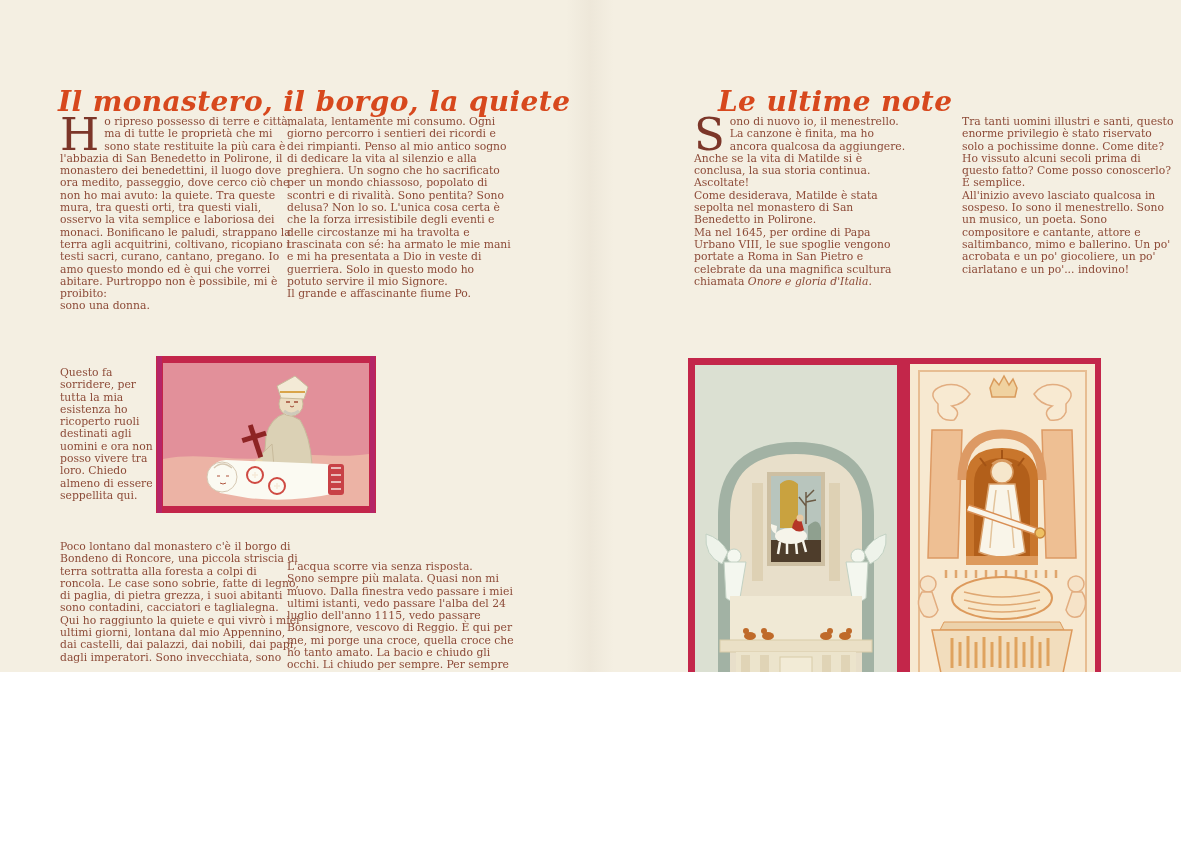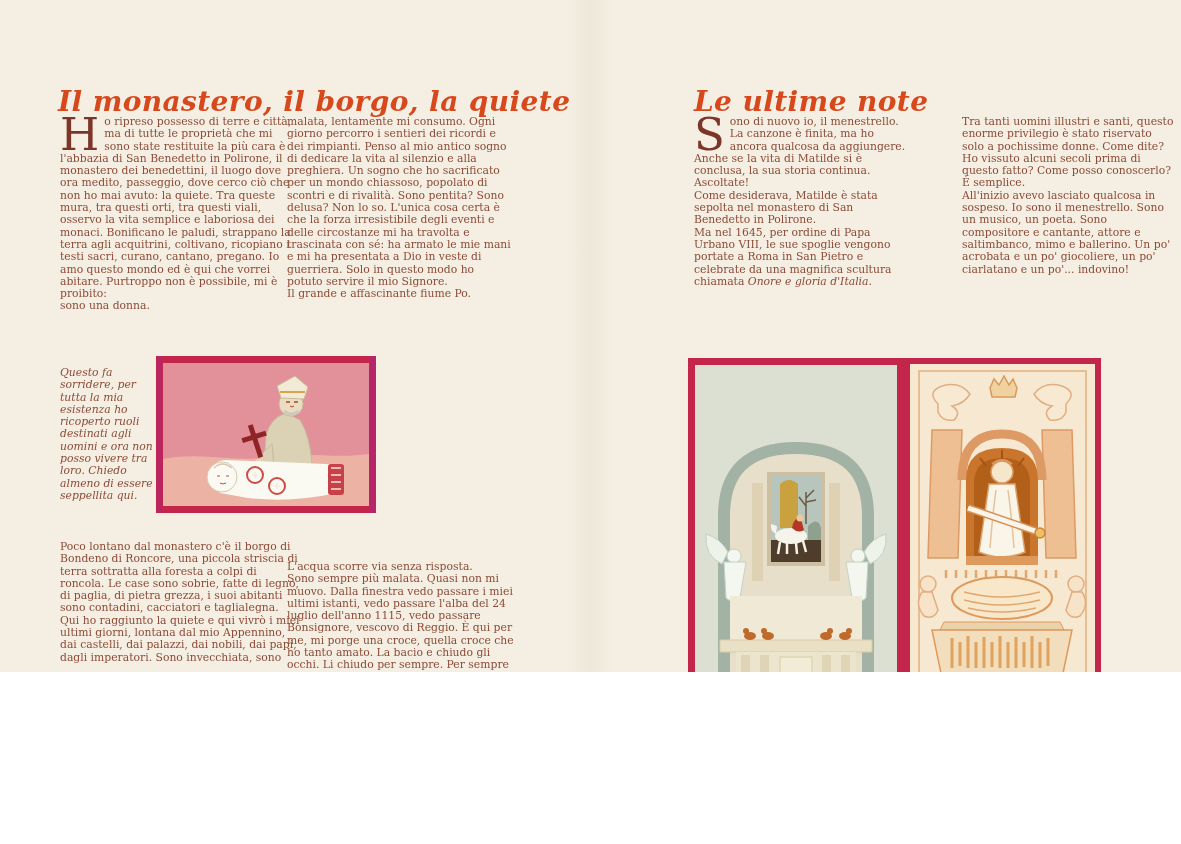--- a/index.html
+++ b/index.html
@@ -104,7 +104,7 @@
     <path d="M118,130 l6,0 M121,127 l0,6" stroke="#f6ead9" stroke-width="1.5"></path>
   </svg>
 
-  <h1 class="chapter-title" style="left:694px;top:66px;">Le ultime note</h1>
+  <h1 class="chapter-title" style="left:718px;top:66px;">Le ultime note</h1>
 
   <p class="body-text" style="left:694px;top:116px;width:213px;"><span class="dropcap">S</span><span>ono di nuovo io, il menestrello. La canzone è finita, ma ho ancora qualcosa da aggiungere. Anche se la vita di Matilde si è conclusa, la sua storia continua. Ascoltate!
 Come desiderava, Matilde è stata sepolta nel monastero di San Benedetto in Polirone.

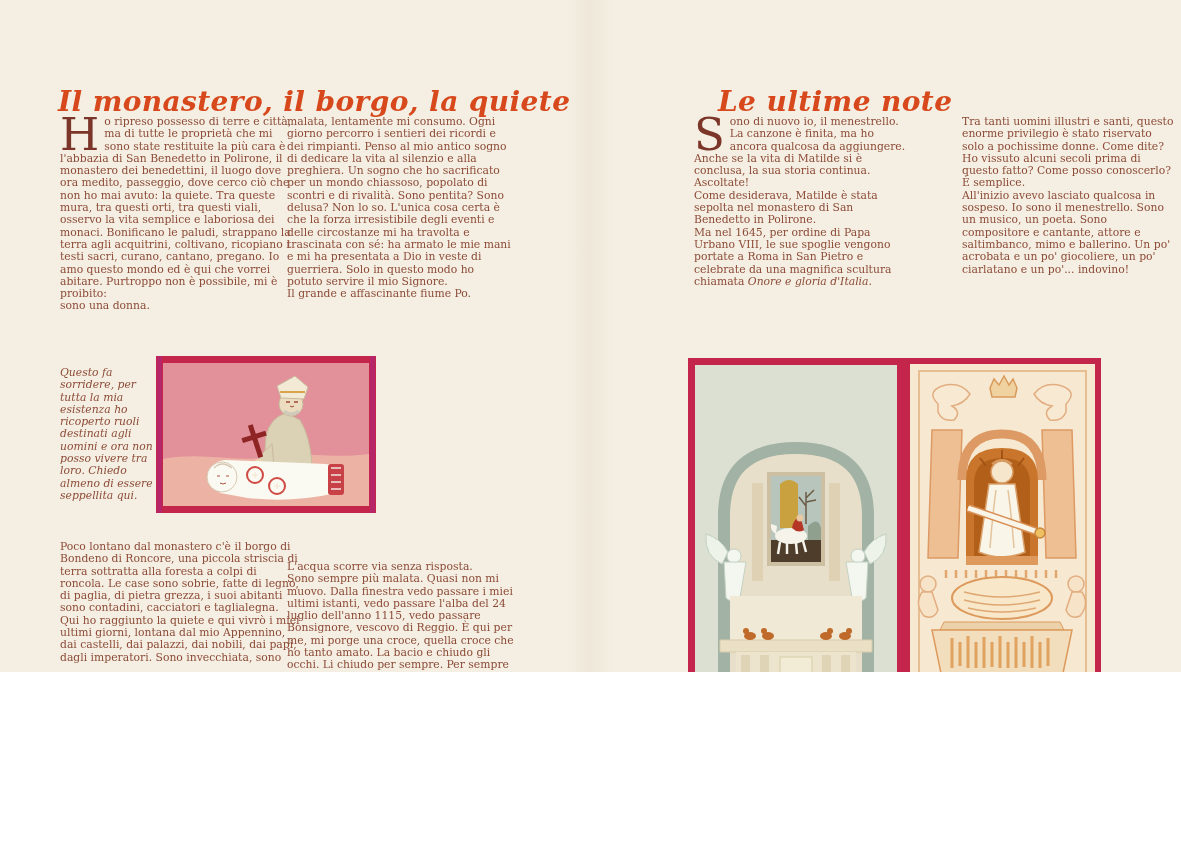--- a/index.html
+++ b/index.html
@@ -58,7 +58,7 @@
   <p class="body-text" style="left:60px;top:116px;width:234px;"><span class="dropcap">H</span><span>o ripreso possesso di terre e città, ma di tutte le proprietà che mi sono state restituite la più cara è l'abbazia di San Benedetto in Polirone, il monastero dei benedettini, il luogo dove ora medito, passeggio, dove cerco ciò che non ho mai avuto: la quiete. Tra queste mura, tra questi orti, tra questi viali, osservo la vita semplice e laboriosa dei monaci. Bonificano le paludi, strappano la terra agli acquitrini, coltivano, ricopiano i testi sacri, curano, cantano, pregano. Io amo questo mondo ed è qui che vorrei abitare. Purtroppo non è possibile, mi è proibito:
 sono una donna.</span></p>
 
-  <p class="body-text" style="left:60px;top:367px;width:100px;font-style:italic;">Questo fa sorridere, per tutta la mia esistenza ho ricoperto ruoli destinati agli uomini e ora non posso vivere tra loro. Chiedo almeno di essere seppellita qui.</p>
+  <p class="body-text" style="left:60px;top:367px;width:100px;">Questo fa sorridere, per tutta la mia esistenza ho ricoperto ruoli destinati agli uomini e ora non posso vivere tra loro. Chiedo almeno di essere seppellita qui.</p>
 
   <p class="body-text" style="left:60px;top:541px;width:240px;">Poco lontano dal monastero c'è il borgo di Bondeno di Roncore, una piccola striscia di terra sottratta alla foresta a colpi di roncola. Le case sono sobrie, fatte di legno, di paglia, di pietra grezza, i suoi abitanti sono contadini, cacciatori e taglialegna. Qui ho raggiunto la quiete e qui vivrò i miei ultimi giorni, lontana dal mio Appennino, dai castelli, dai palazzi, dai nobili, dai papi, dagli imperatori. Sono invecchiata, sono</p>
 

